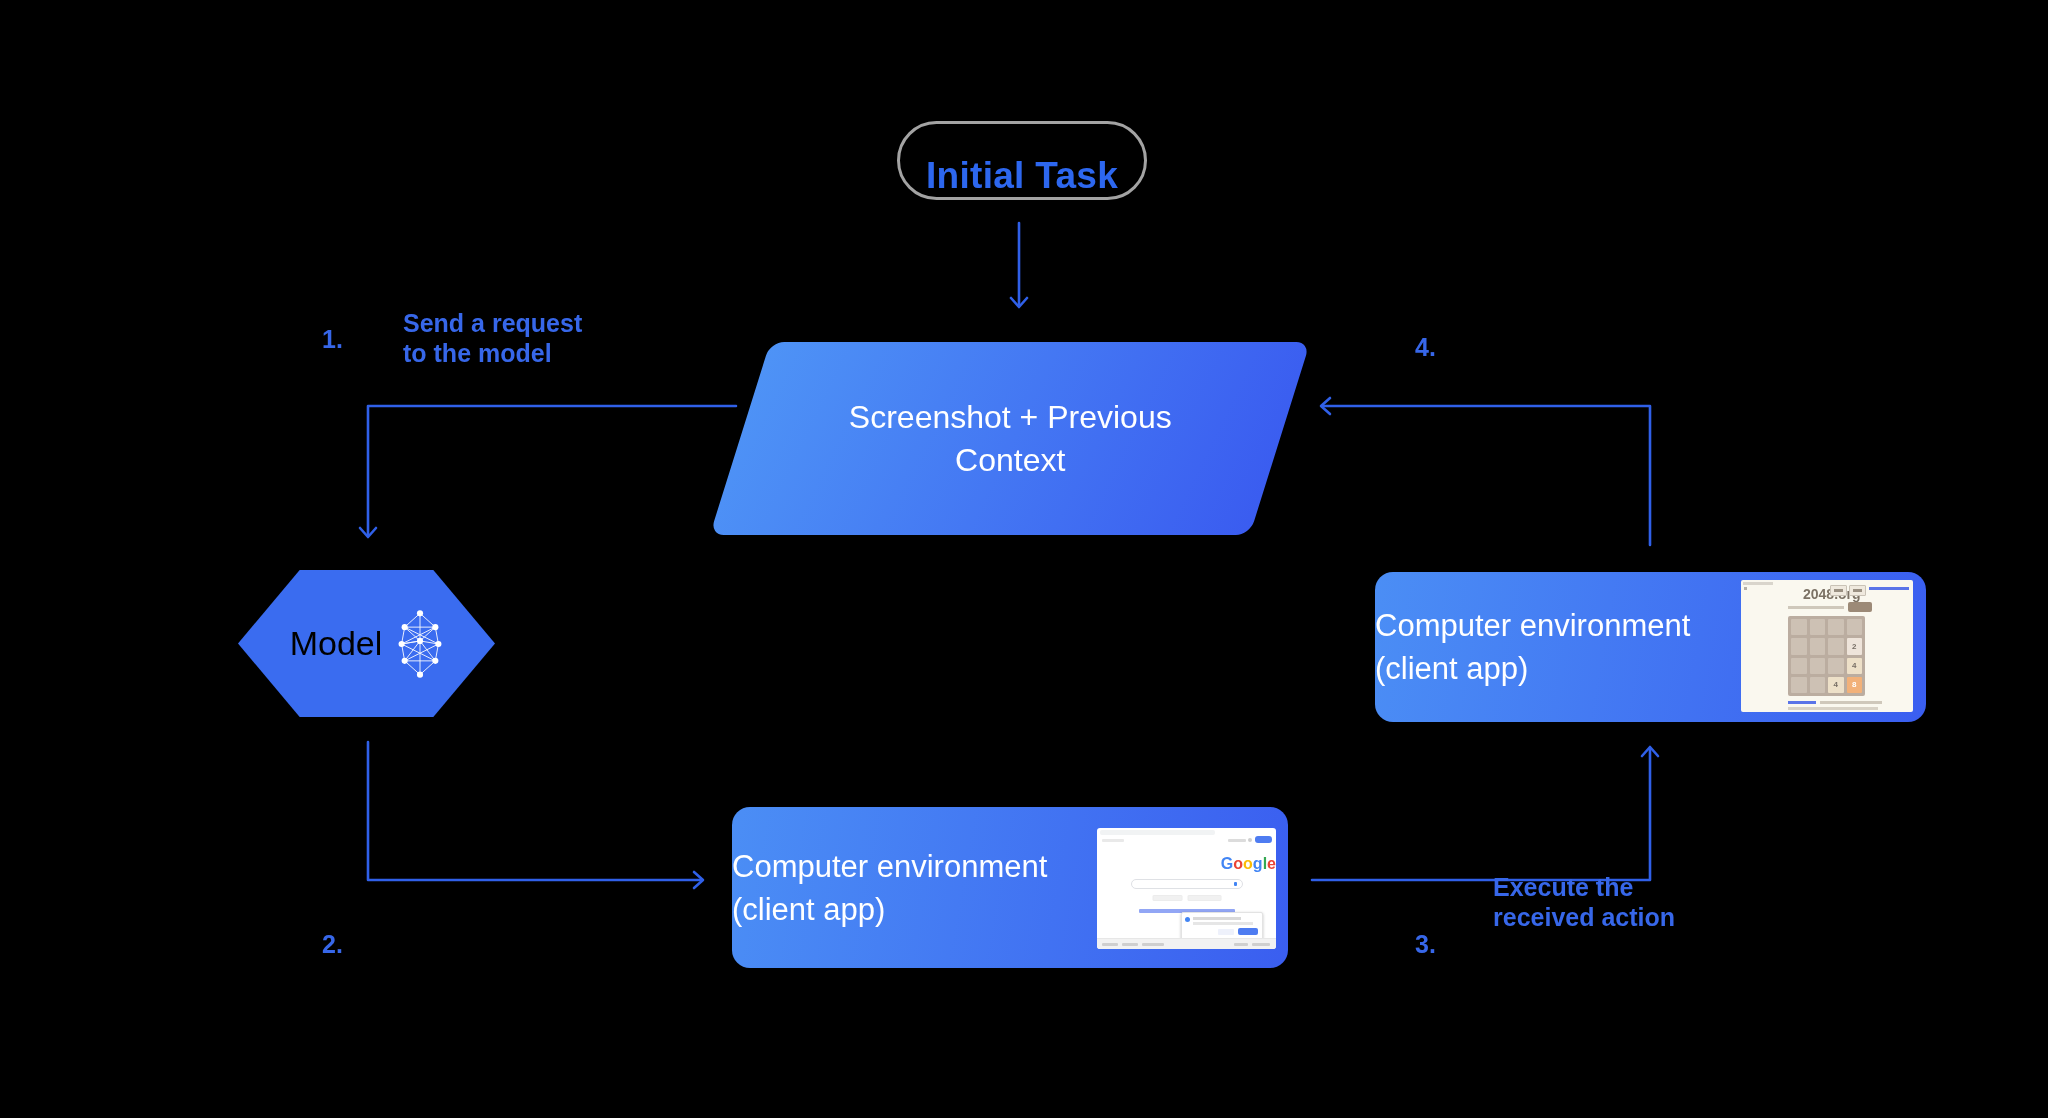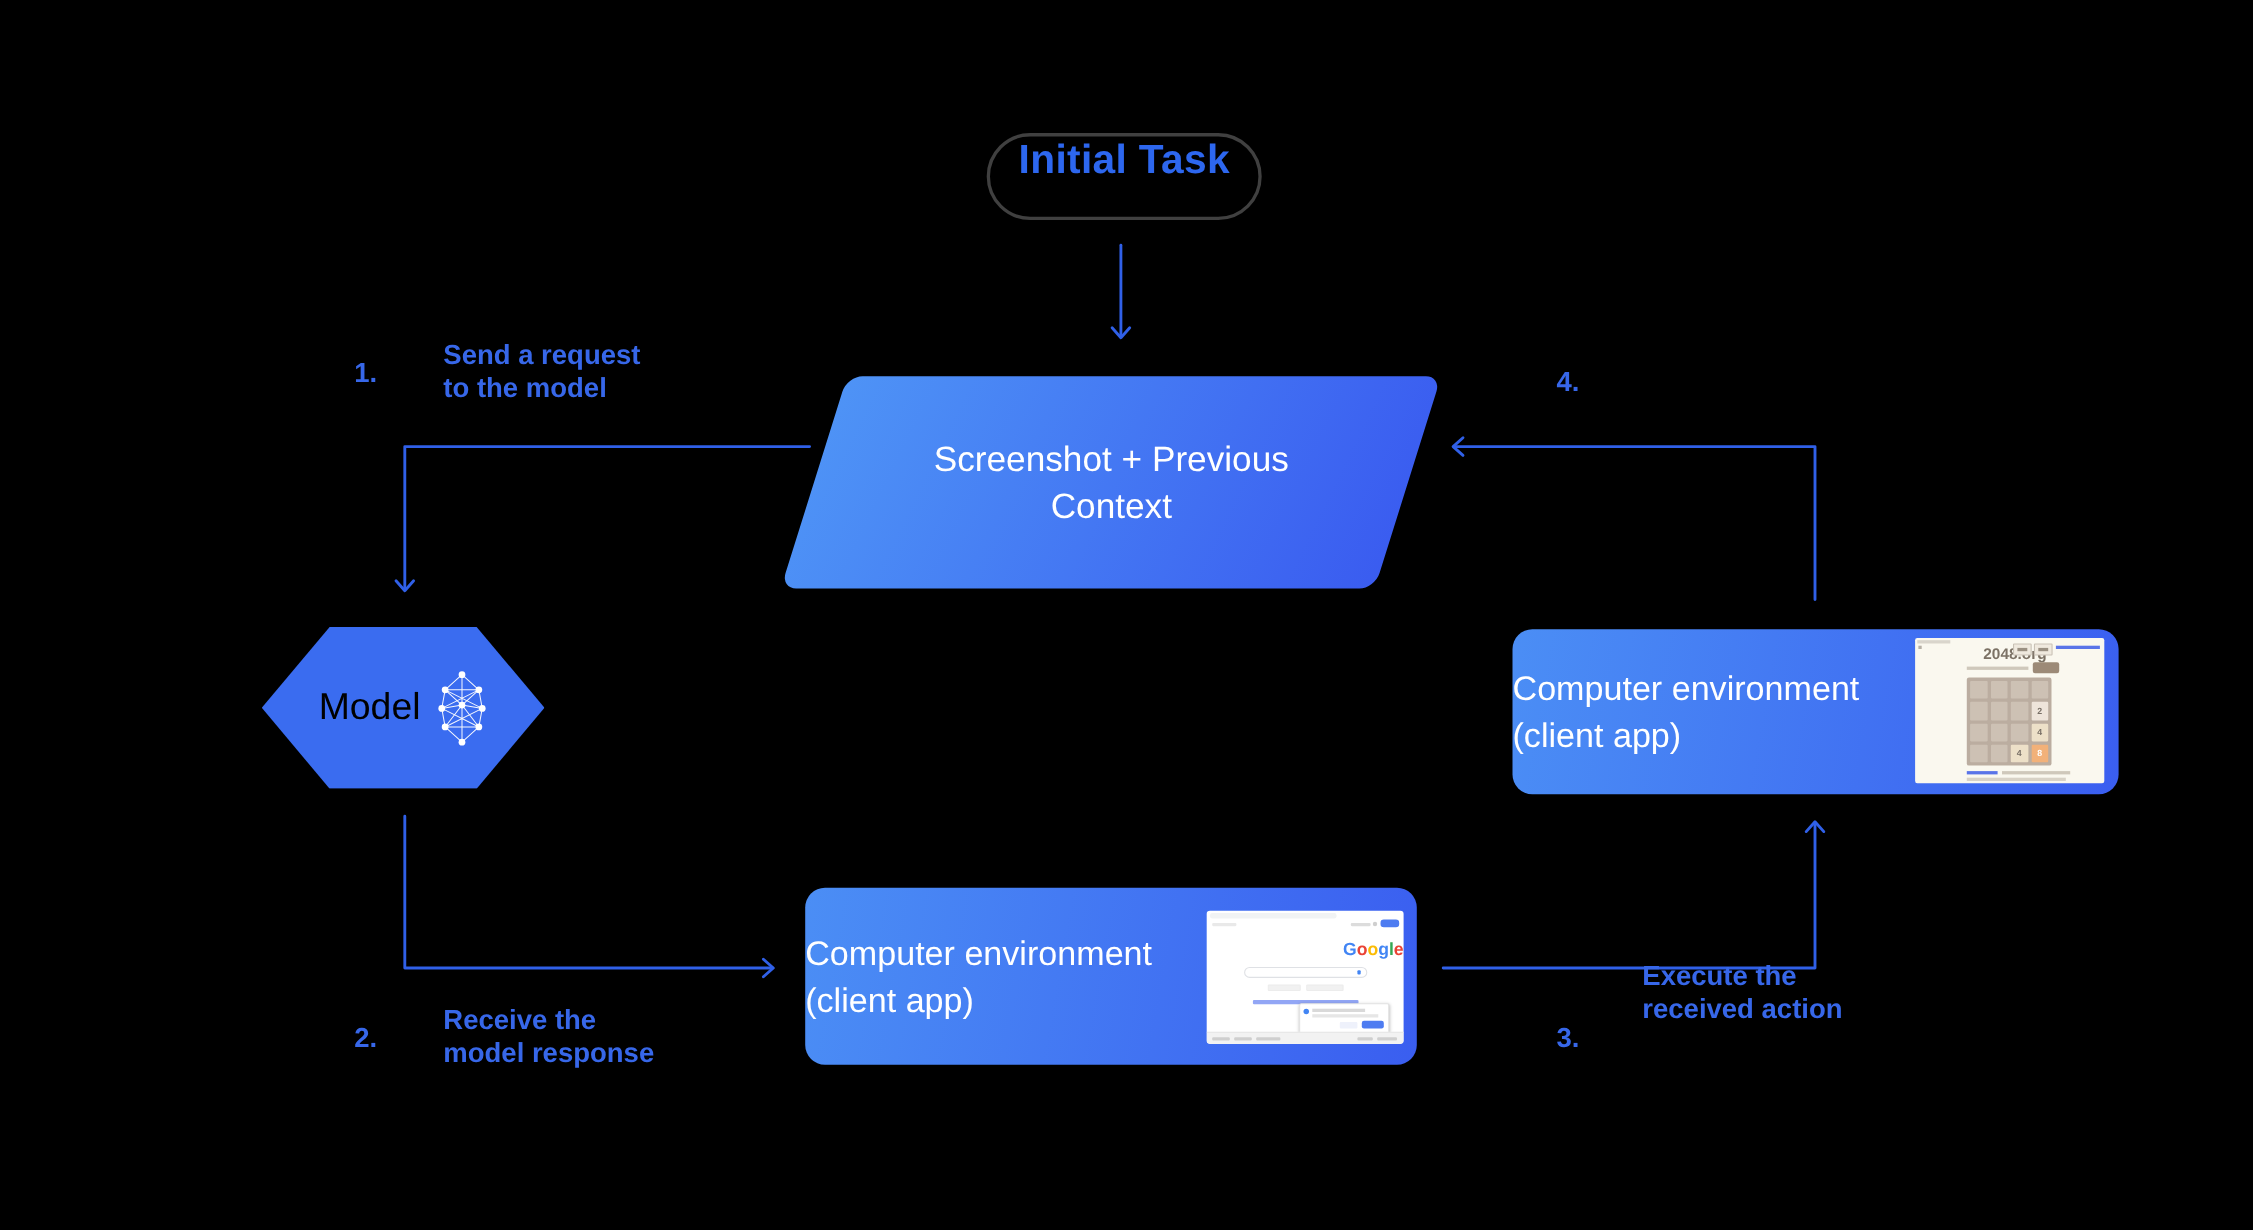--- a/index.html
+++ b/index.html
@@ -15,8 +15,8 @@
   
   .pill {
     position:absolute; left:897px; top:121px; width:250px; height:79px;
-    border:3px solid #404040; border-radius:42px;
-    display:flex; align-items:flex-start; justify-content:center;
+    border:3px solid #a3a3a3; border-radius:42px;
+    display:flex; align-items:flex-end; justify-content:center;
     color:#2d67ef; font-size:37px; font-weight:600; letter-spacing:.3px;
   }
   

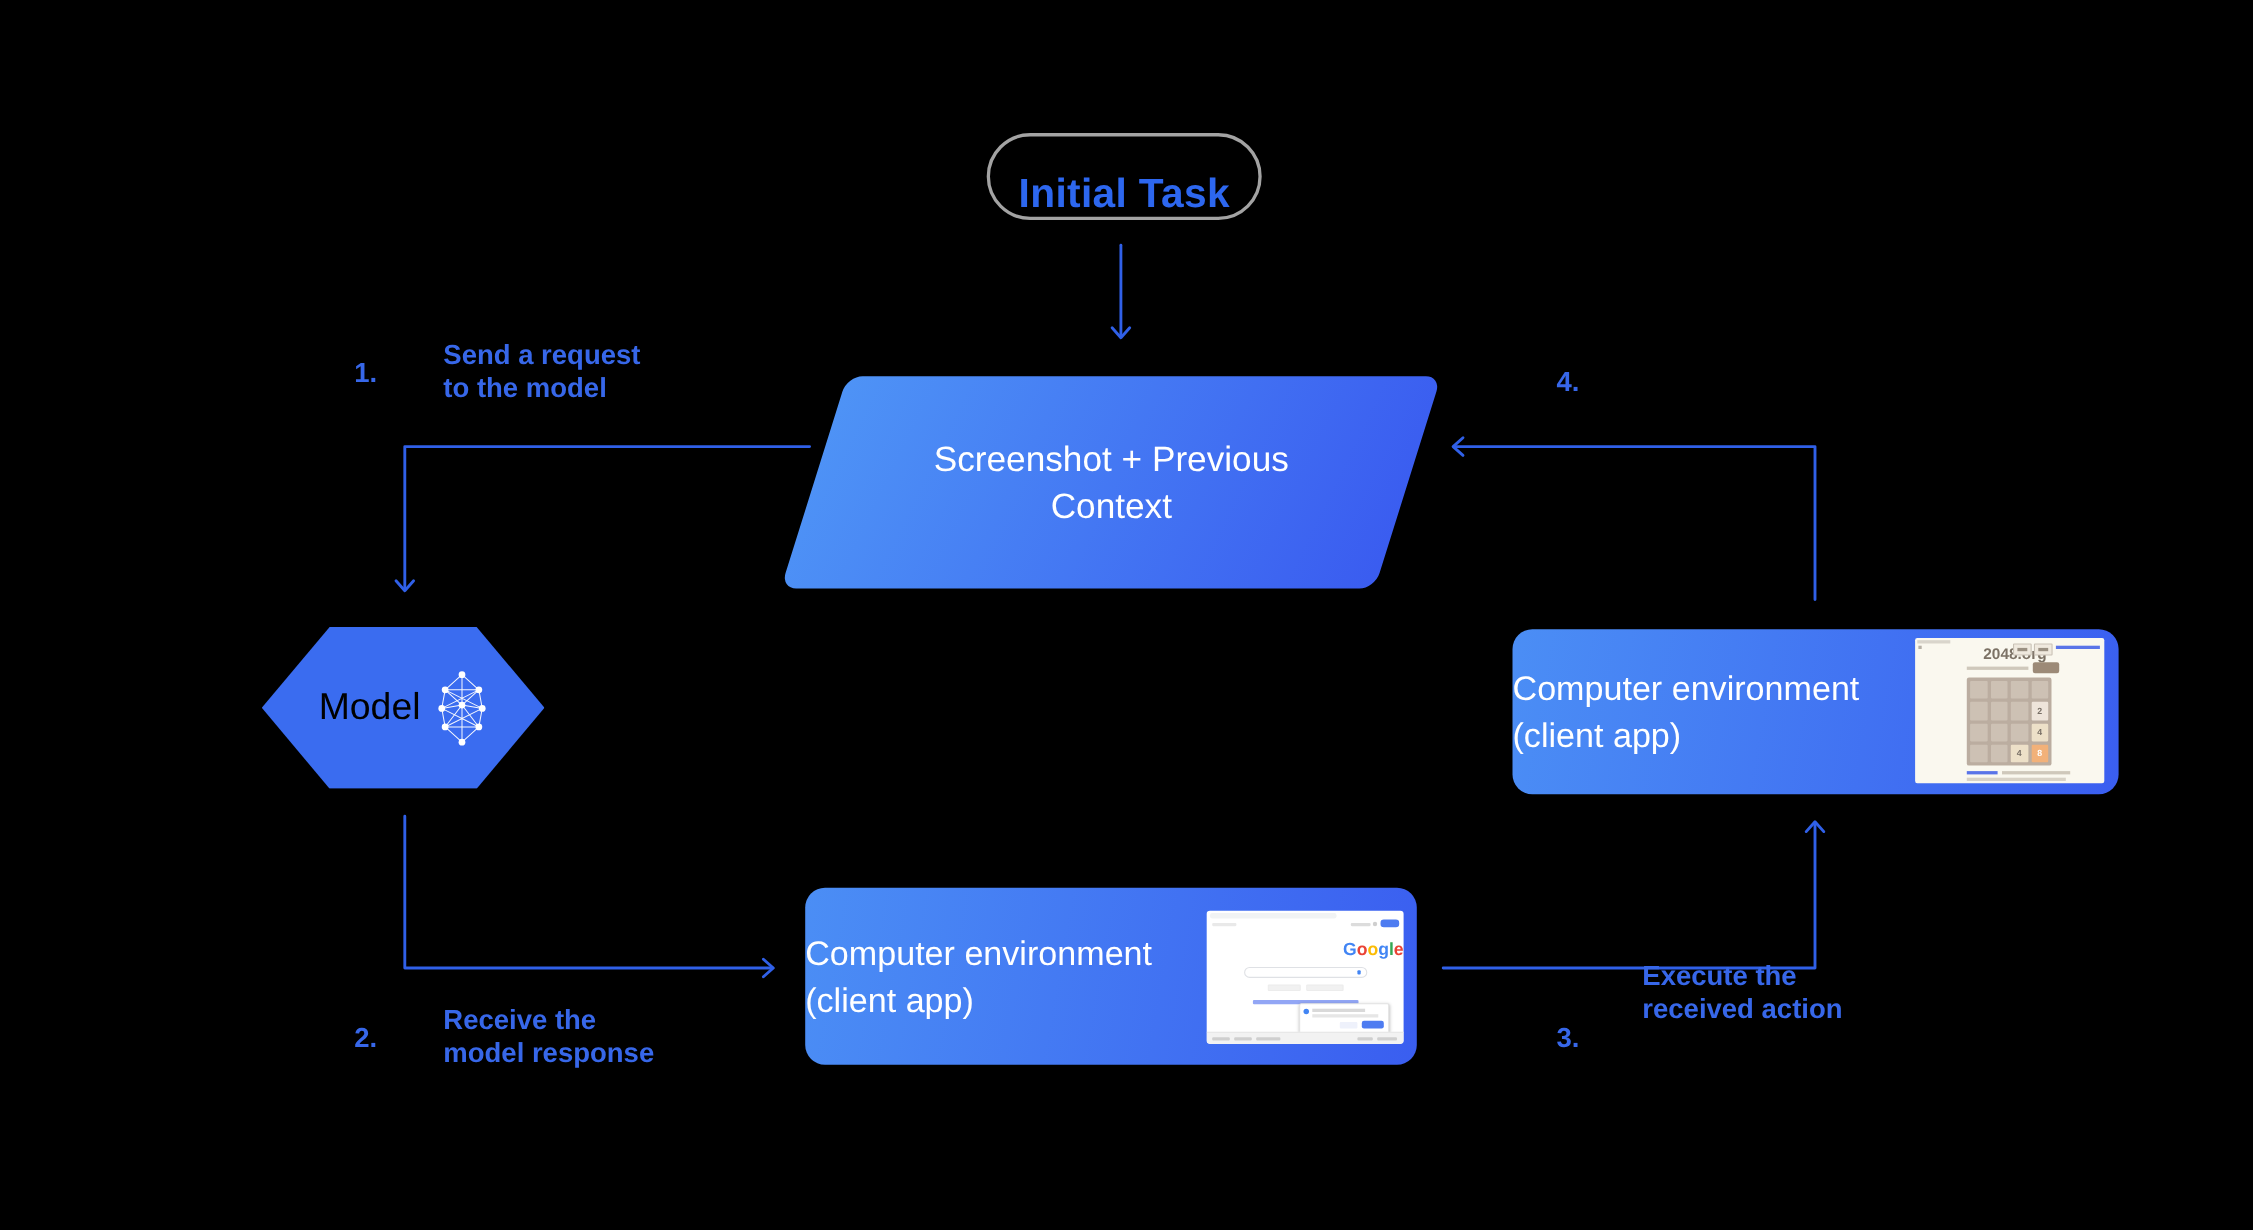--- a/index.html
+++ b/index.html
@@ -298,10 +298,6 @@
   </div>
 
   <div class="step-num" style="left:322px;top:930px">2.</div>
-  <div class="step-text" style="left:403px;top:912px">
-    <div>Receive the</div>
-    <div>model response</div>
-  </div>
 
   <div class="step-num" style="left:1415px;top:930px">3.</div>
   <div class="step-text" style="left:1493px;top:872px">

